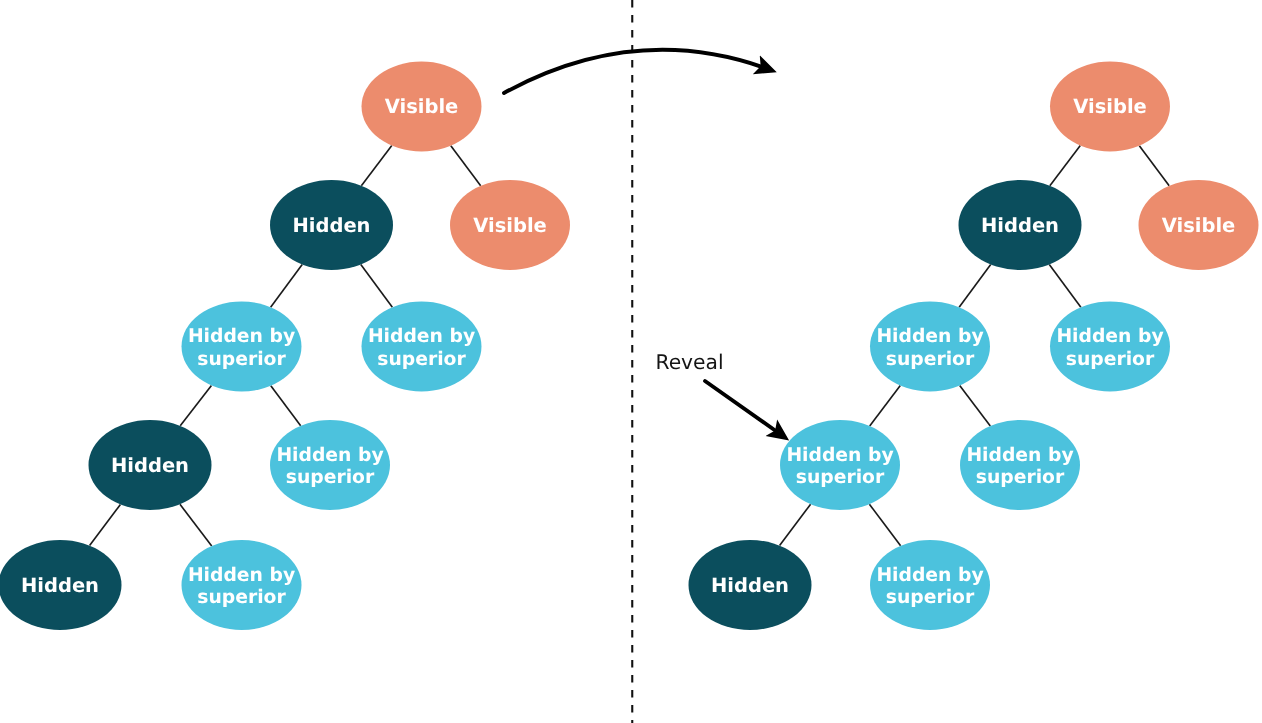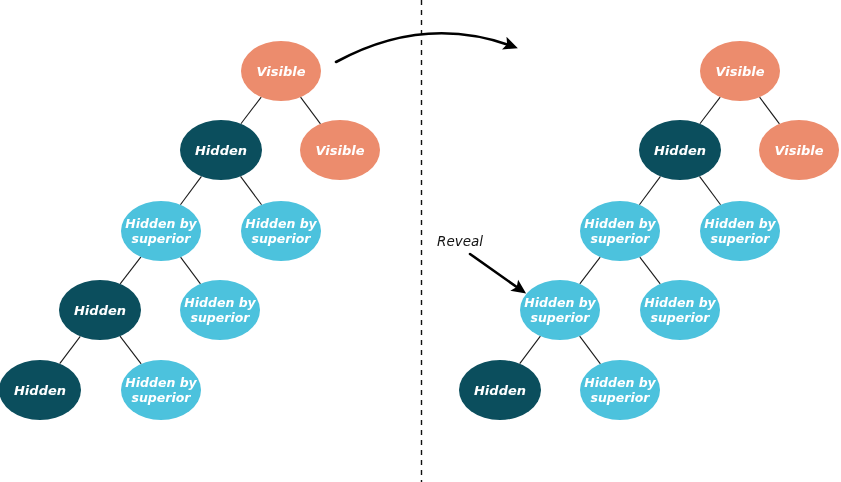--- a/index.html
+++ b/index.html
@@ -16,7 +16,6 @@
     height: 482px;
     background: #ffffff;
     overflow: hidden;
-    font-style: italic;
   }
   #diagram-svg {
     position: absolute;

